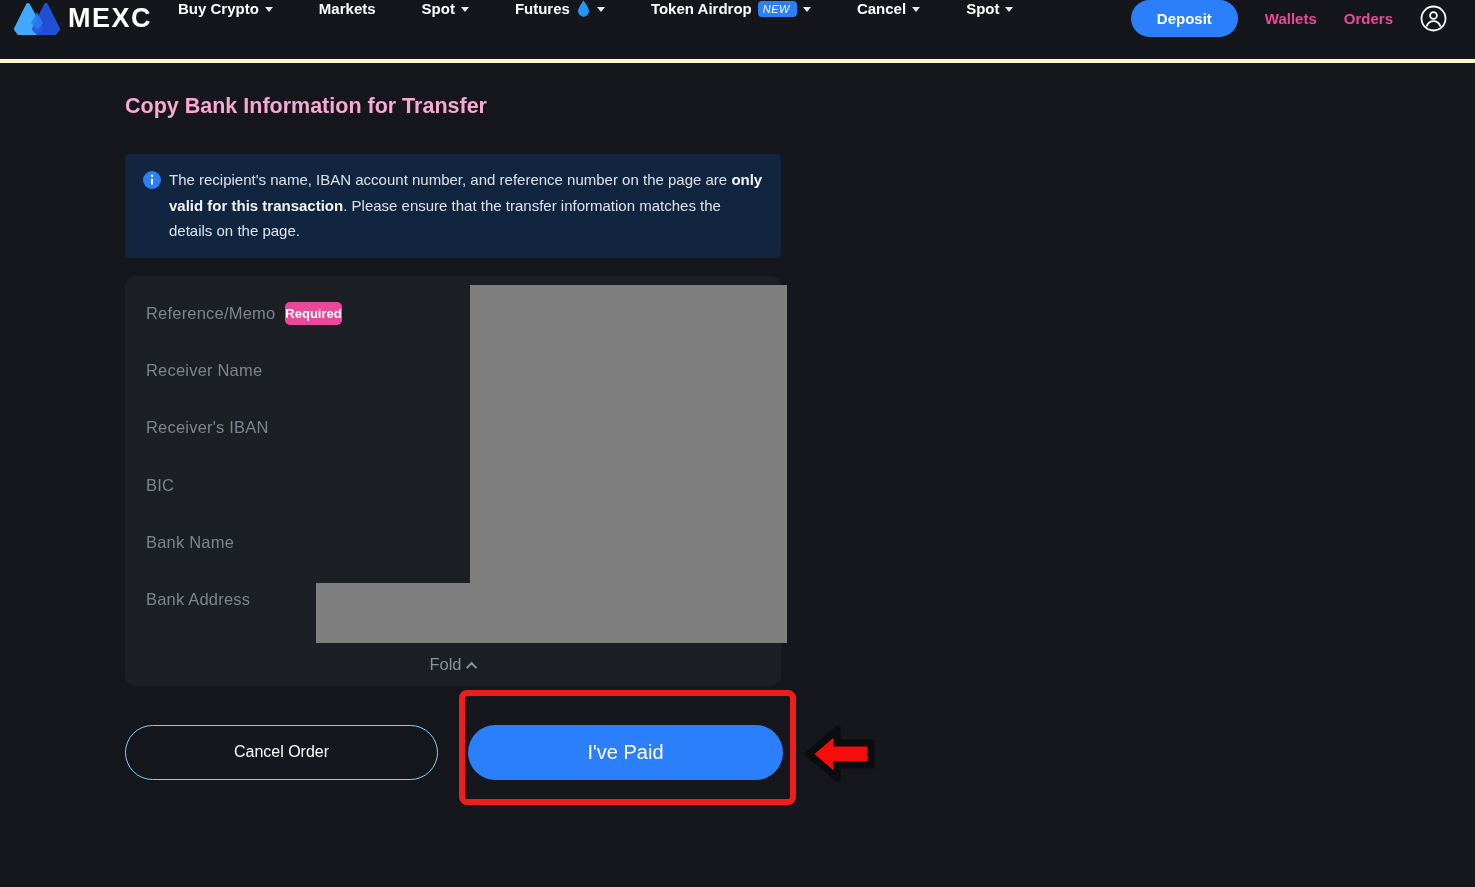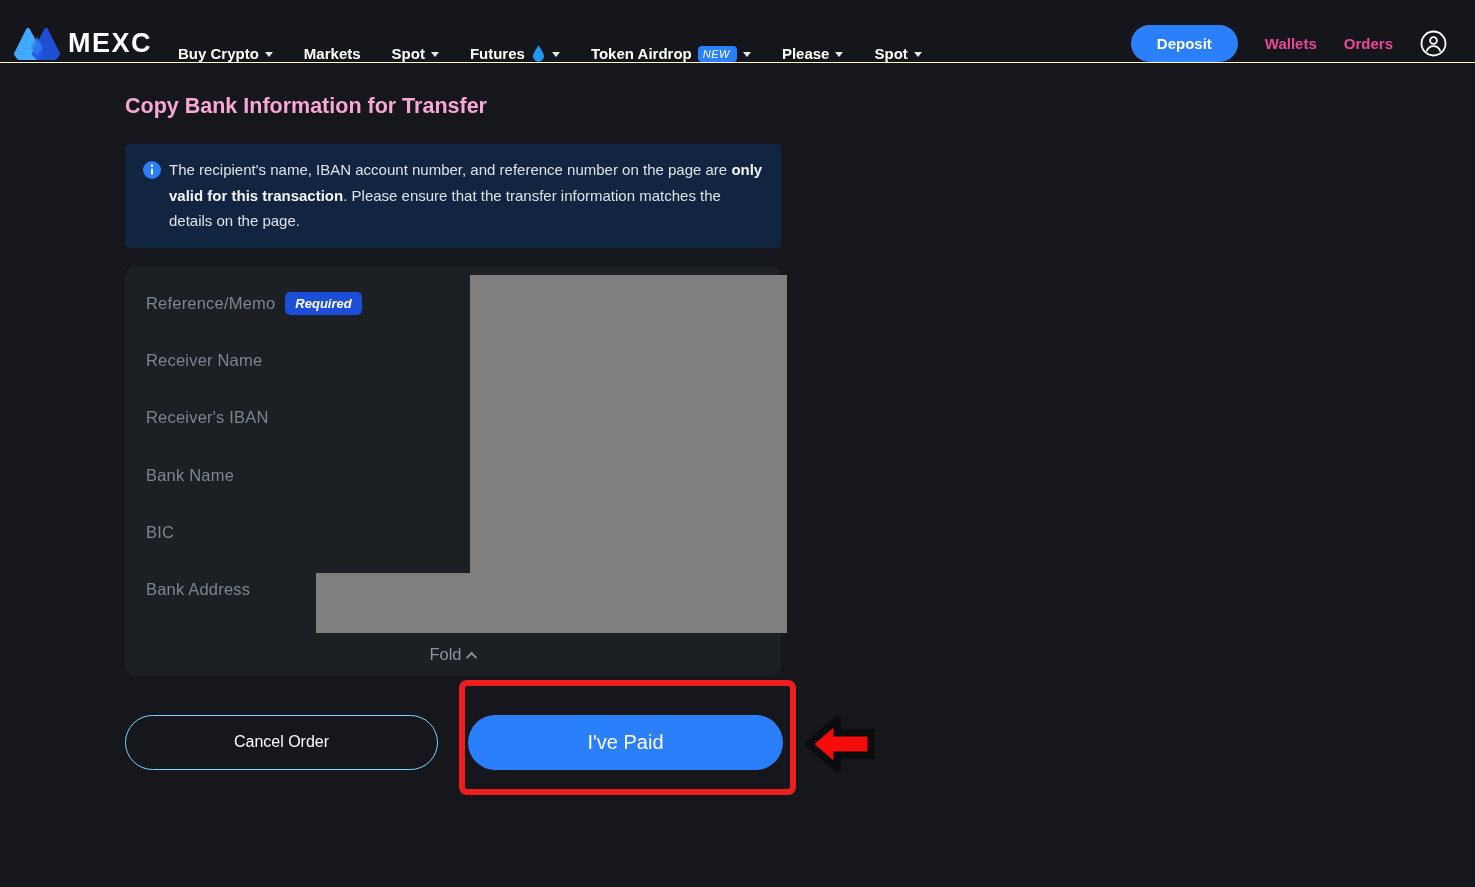--- a/index.html
+++ b/index.html
@@ -14,9 +14,9 @@
   .topbar {
     height: 63px;
     background: #15161b;
-    border-bottom: 1px solid #fef9c3;
+    border-bottom: 4px solid #fef9c3;
     display: flex;
-    align-items: flex-end;
+    align-items: flex-start;
     padding: 0 28px 0 14px;
   }
   .logo { display: flex; align-items: center; gap: 8px; margin-right: 26px; cursor: pointer; }

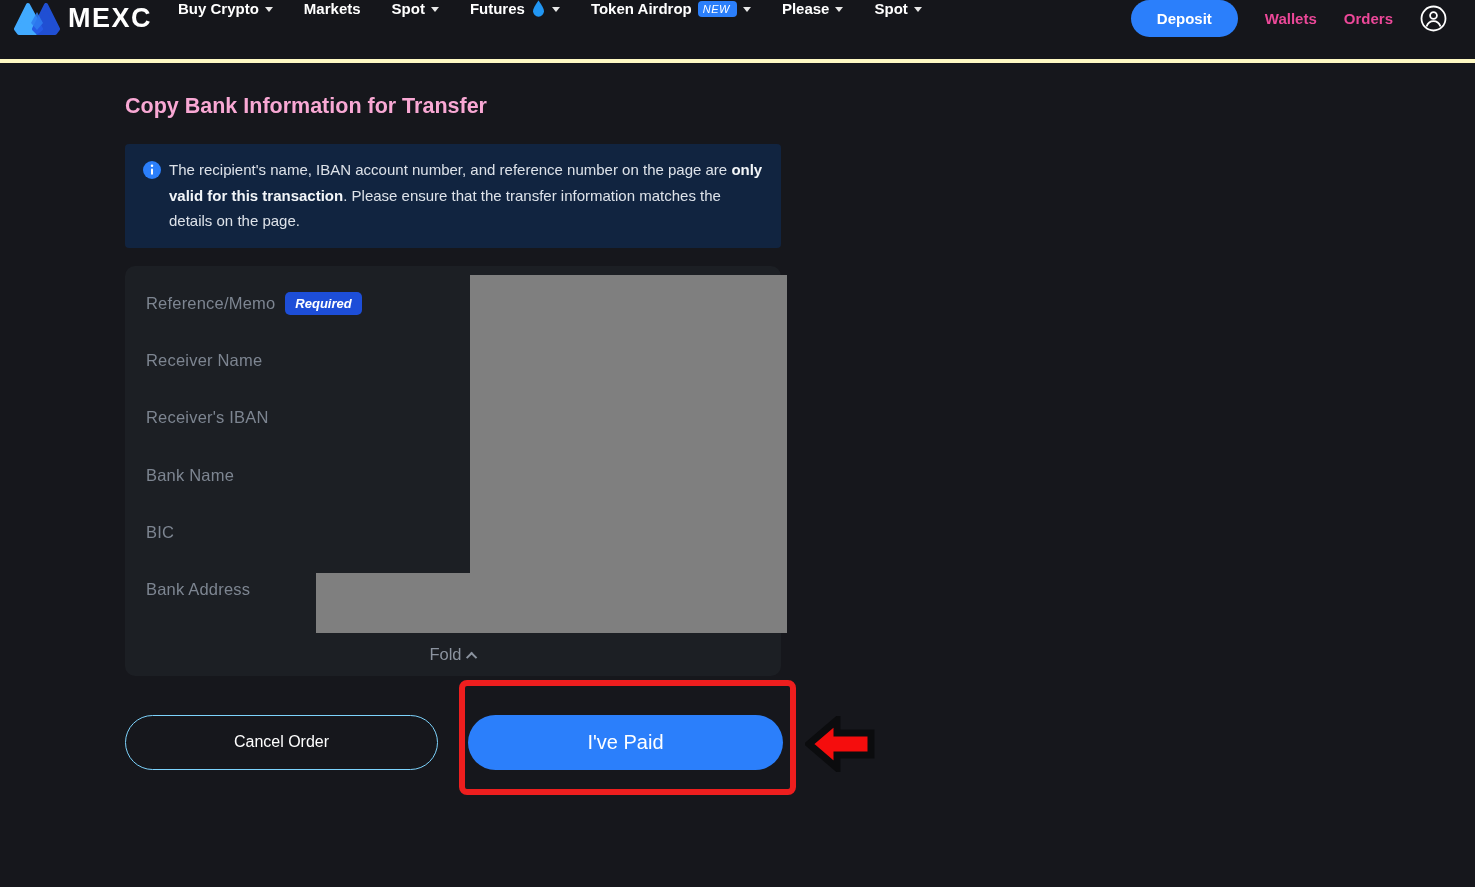--- a/index.html
+++ b/index.html
@@ -23,7 +23,7 @@
   .logo-word {
     font-size: 27px; font-weight: 800; letter-spacing: 1.5px; color: #fff;
   }
-  .nav-items { display: flex; align-items: center; gap: 31px; }
+  .nav-items { display: flex; align-items: center; gap: 46px; }
   .nav-item {
     display: flex; align-items: center; gap: 6px;
     font-size: 15px; font-weight: 700; color: #fff; cursor: pointer; white-space: nowrap;

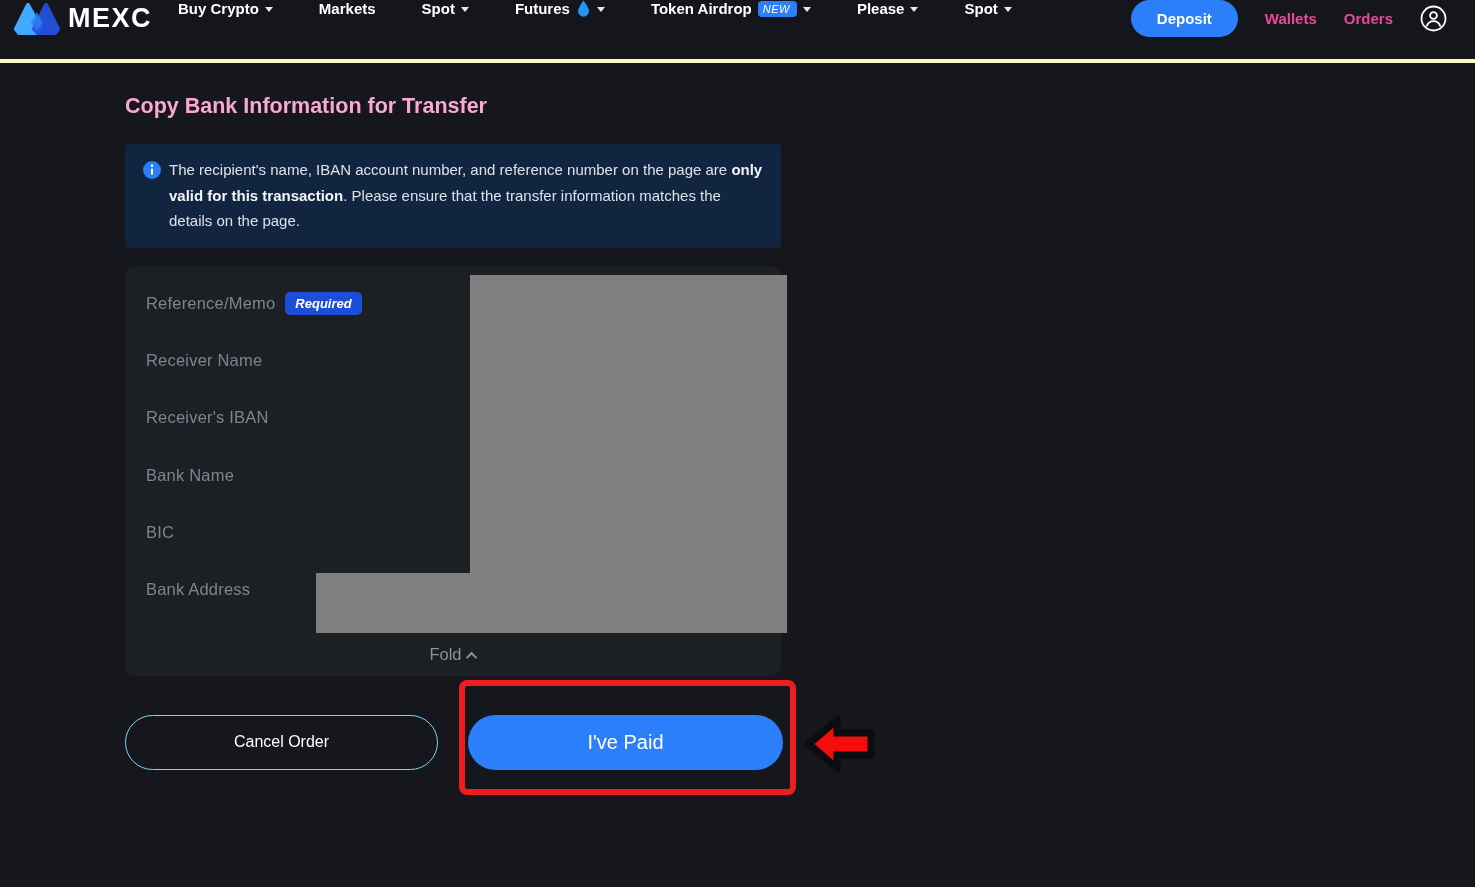--- a/index.html
+++ b/index.html
@@ -142,7 +142,7 @@
       <span class="caret"></span>
     </div>
     <div class="nav-item">
-      <span>Please</span>
+      <span>Cancel</span>
       <span class="caret"></span>
     </div>
     <div class="nav-item">

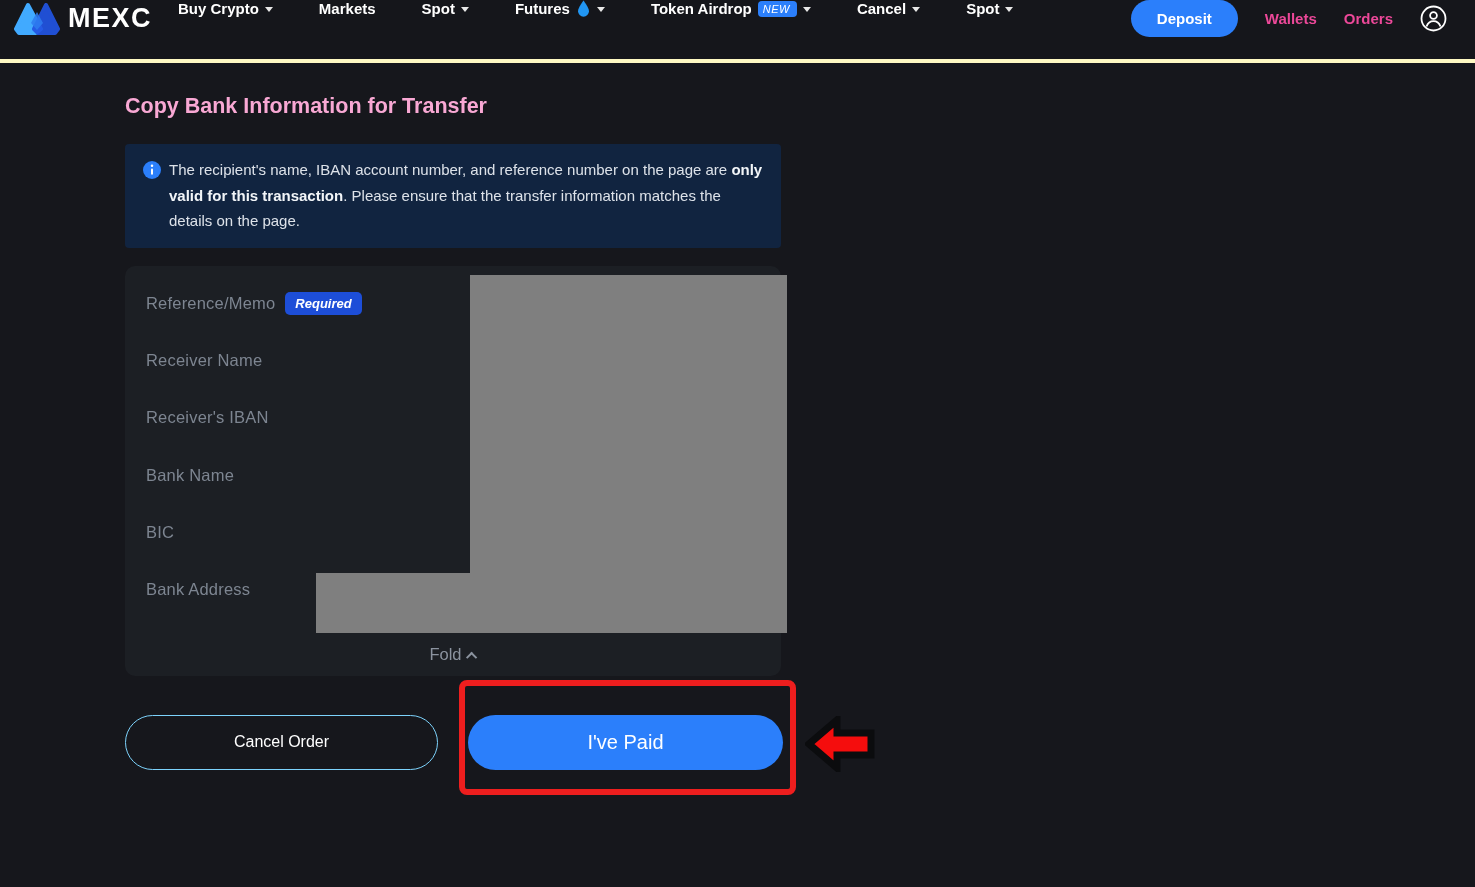--- a/index.html
+++ b/index.html
@@ -51,7 +51,7 @@
   .page-title { margin-top: 31px; font-size: 21.5px; font-weight: 800; color: #f9a8d4; }
 
   .notice {
-    margin-top: 25px; width: 656px; background: #112440; border-radius: 4px;
+    margin-top: 35px; width: 656px; background: #112440; border-radius: 4px;
     padding: 13px 18px 14px 18px; display: flex; gap: 8px;
   }
   .notice-icon { flex: 0 0 auto; margin-top: 4px; }

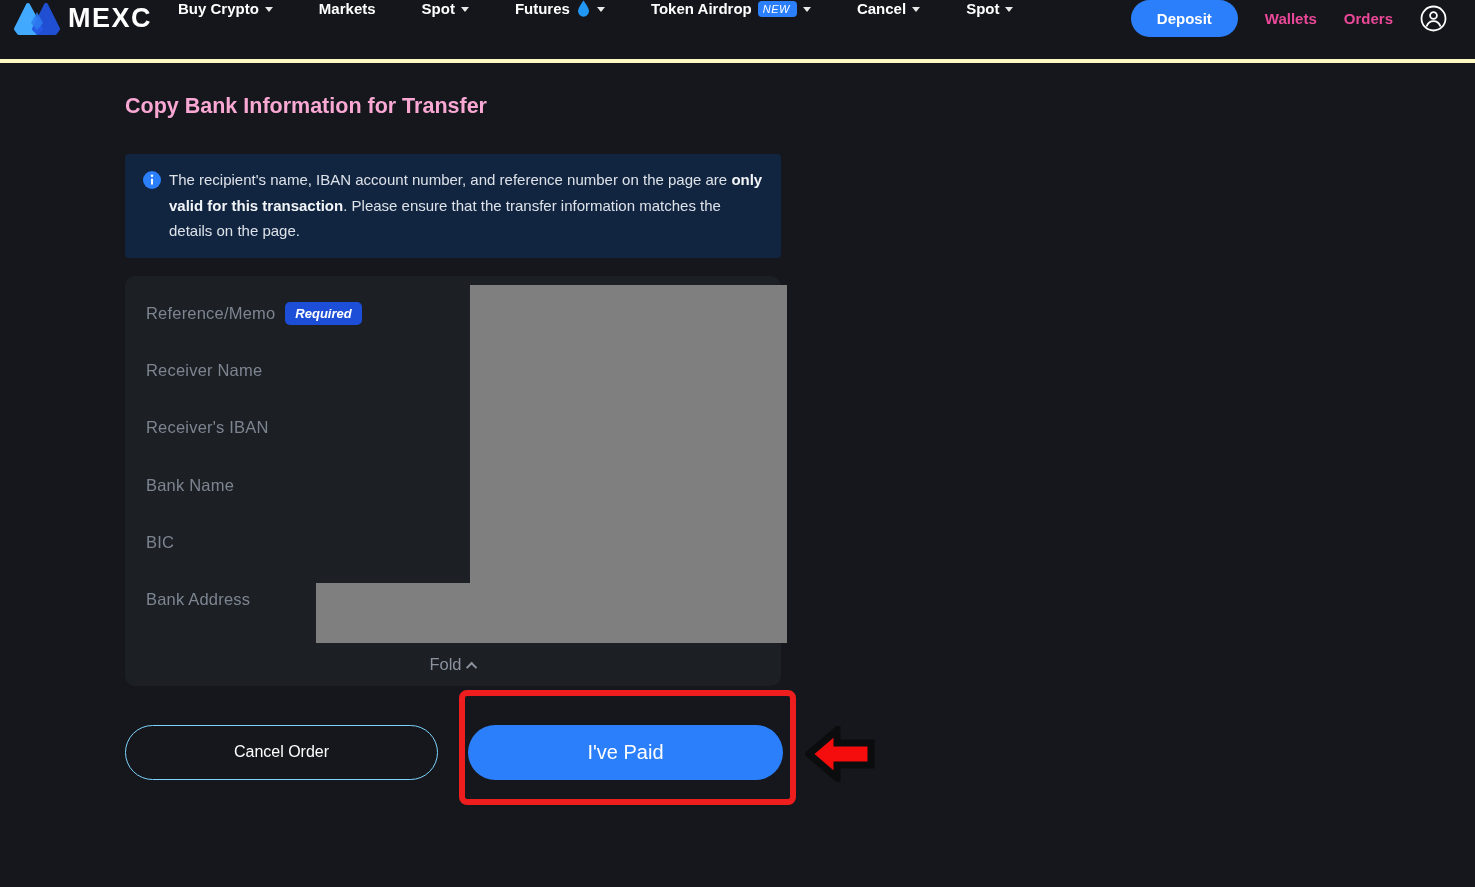--- a/index.html
+++ b/index.html
@@ -66,8 +66,8 @@
   .field-row { height: 57.3px; display: flex; align-items: center; padding-left: 21px; }
   .field-label { font-size: 16.5px; color: #7d8591; letter-spacing: .2px; }
   .required-badge {
-    margin-left: 10px; background: #1d4ed8; color: #fff; font-size: 13px; font-weight: 600;
-    padding: 4px 10px; border-radius: 5px; font-style: italic;
+    margin-left: 10px; background: #ec4899; color: #fff; font-size: 13px; font-weight: 600;
+    padding: 4px 0; border-radius: 5px;
   }
   .redact-block { position: absolute; background: #7f7f7f; }
   .redact-main { left: 345px; top: 9px; width: 317px; height: 358px; }

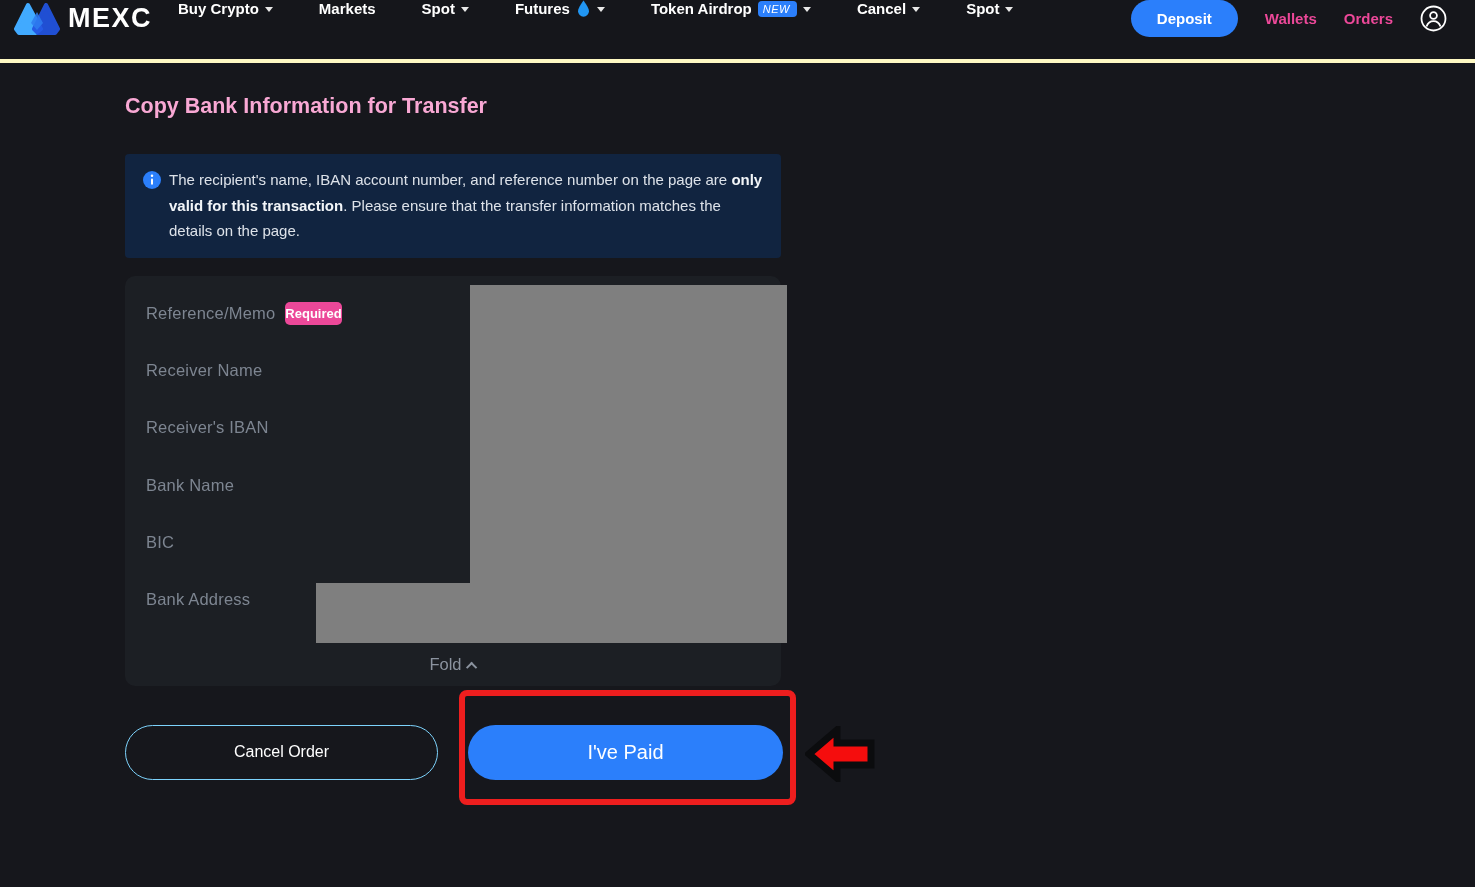--- a/index.html
+++ b/index.html
@@ -193,10 +193,10 @@
         <span class="field-label">Receiver's IBAN</span>
       </div>
       <div class="field-row">
+        <span class="field-label">BIC</span>
+      </div>
+      <div class="field-row">
         <span class="field-label">Bank Name</span>
-      </div>
-      <div class="field-row">
-        <span class="field-label">BIC</span>
       </div>
       <div class="field-row">
         <span class="field-label">Bank Address</span>

